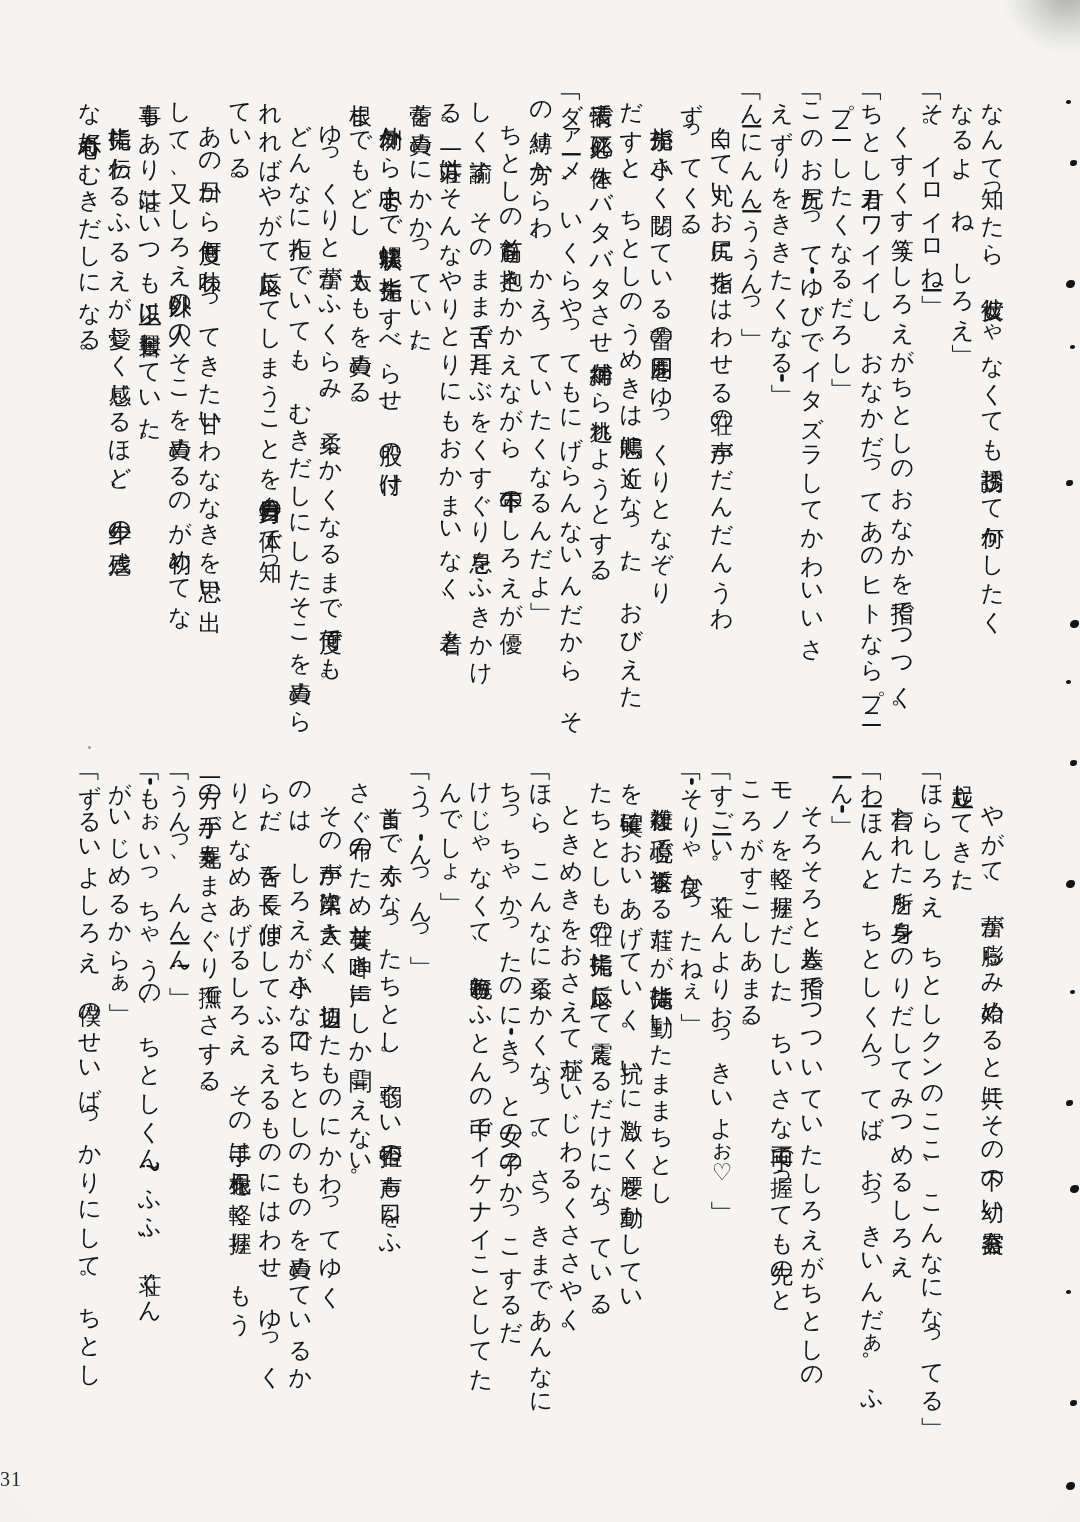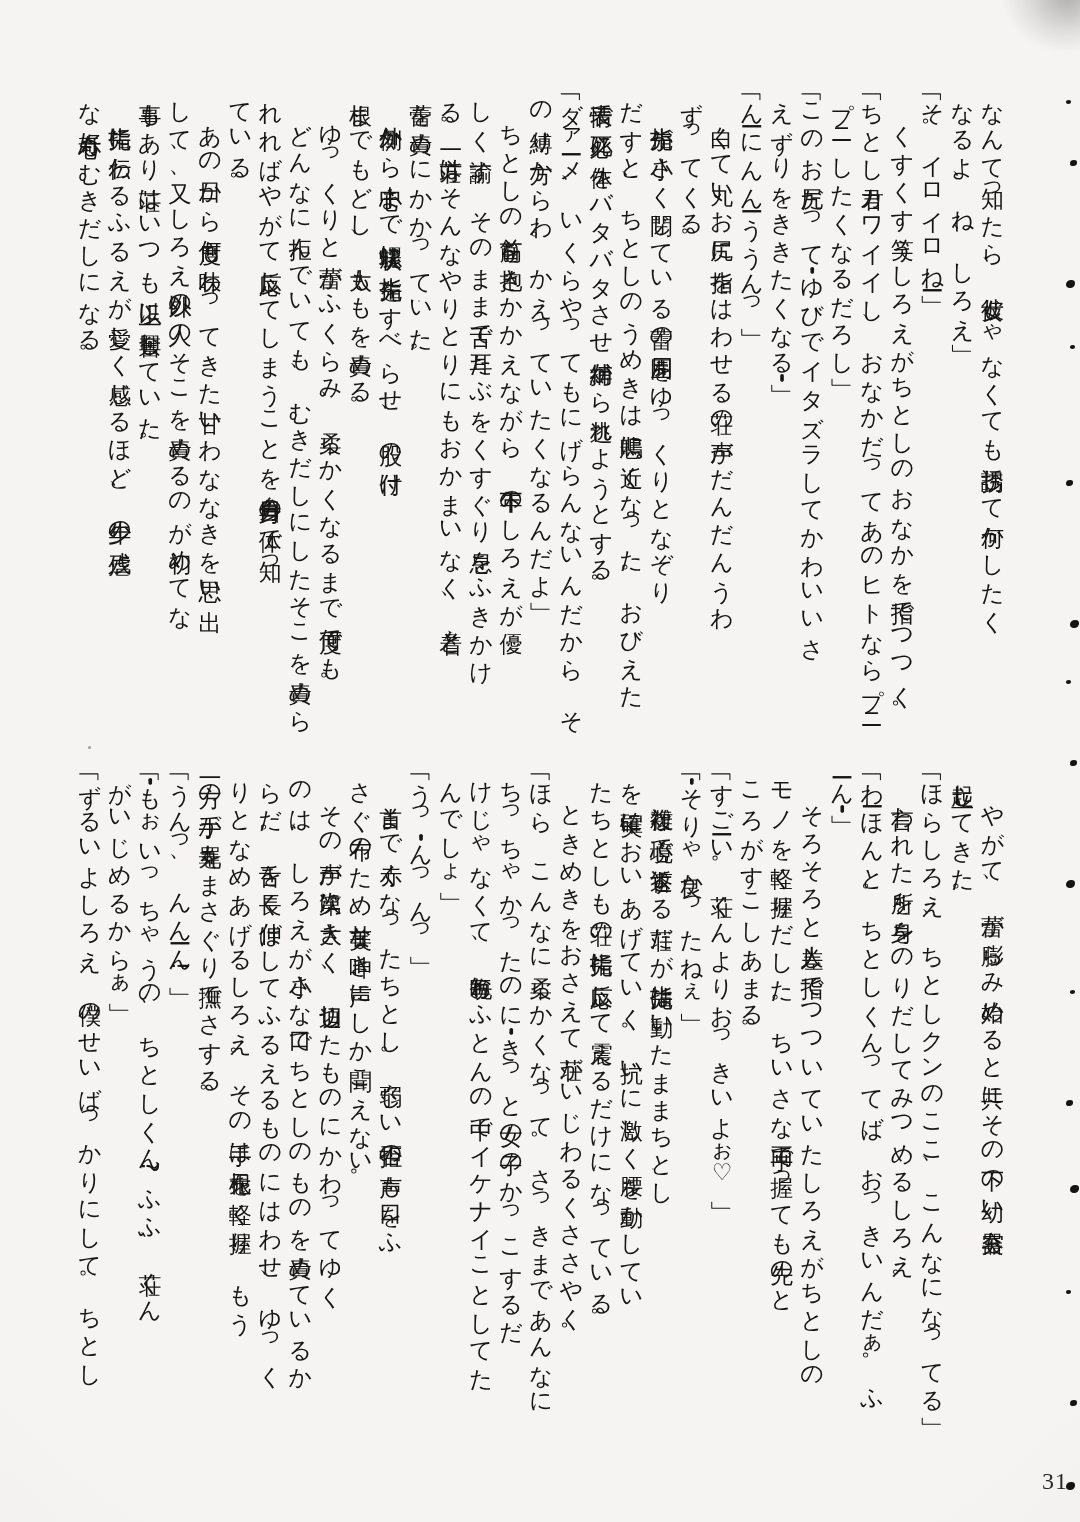--- a/index.html
+++ b/index.html
@@ -56,9 +56,9 @@
   .page-number {
     position: absolute;
     top: 1468px; left: 0; width: 1068px;
-    text-align: right;
+    text-align: left;
     font-family: "Liberation Serif", "DejaVu Serif", serif;
-    font-size: 24px;
+    font-size: 20px;
     letter-spacing: 1px;
     color: #2a2a2a;
   }

